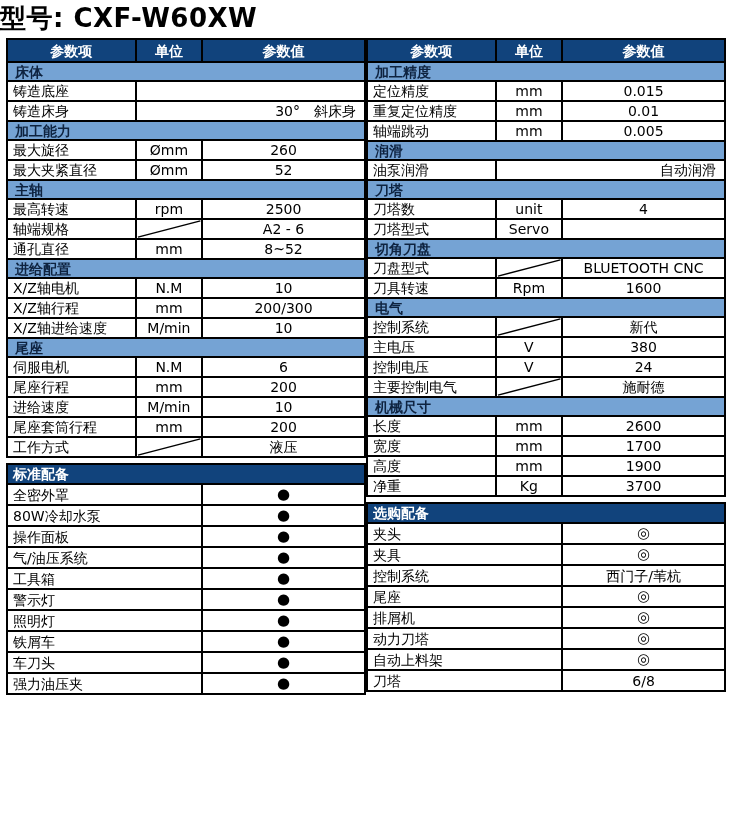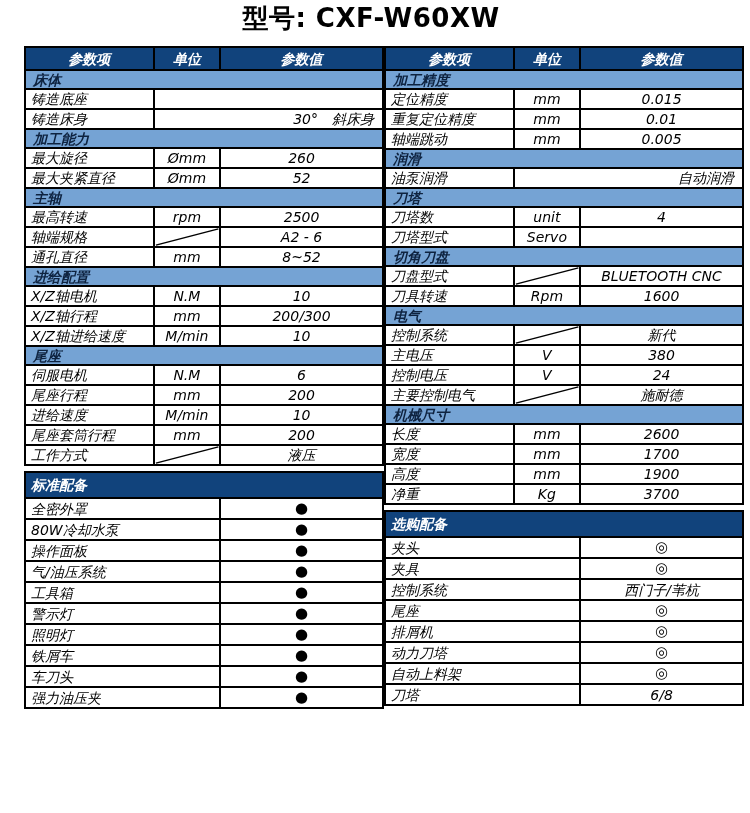--- a/index.html
+++ b/index.html
@@ -18,7 +18,7 @@
   }
   .title{
     font-weight:bold;font-size:26px;line-height:34px;
-    text-align:center;padding:1px 8px 11px 0;color:#000;
+    text-align:left;padding:1px 8px 3px 0;color:#000;
     letter-spacing:0.5px;
   }
   .tables{display:flex;justify-content:flex-end;padding:0 6px;align-items:flex-start;font-style:italic;}

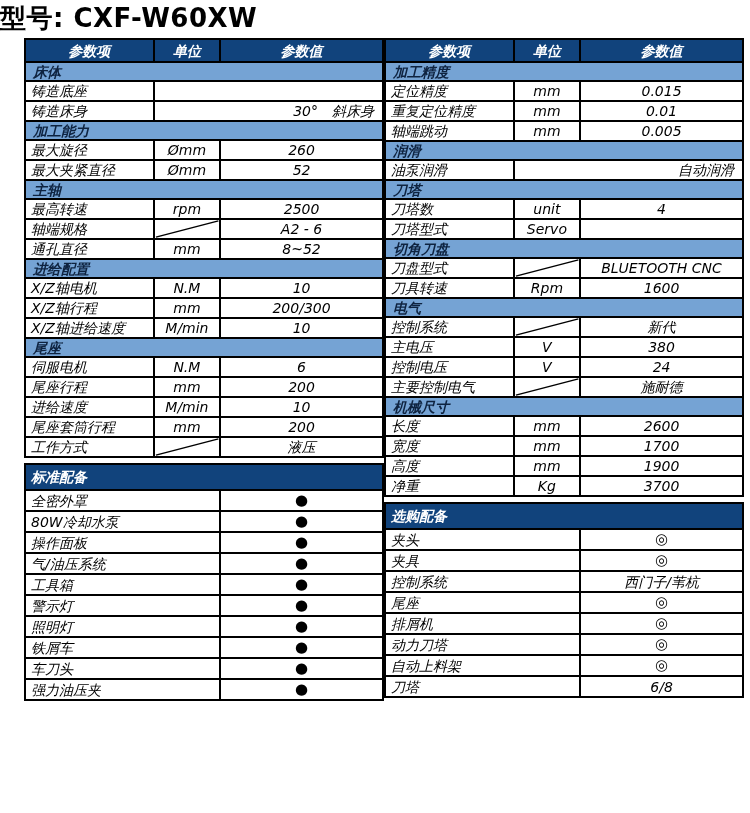--- a/index.html
+++ b/index.html
@@ -21,7 +21,7 @@
     text-align:left;padding:1px 8px 3px 0;color:#000;
     letter-spacing:0.5px;
   }
-  .tables{display:flex;justify-content:flex-end;padding:0 6px;align-items:flex-start;font-style:italic;}
+  .tables{display:flex;justify-content:flex-start;padding:0 6px;align-items:flex-start;}
   .col{width:360px;display:flex;flex-direction:column;}
   table{border-collapse:collapse;table-layout:fixed;width:360px;}
   td,th{

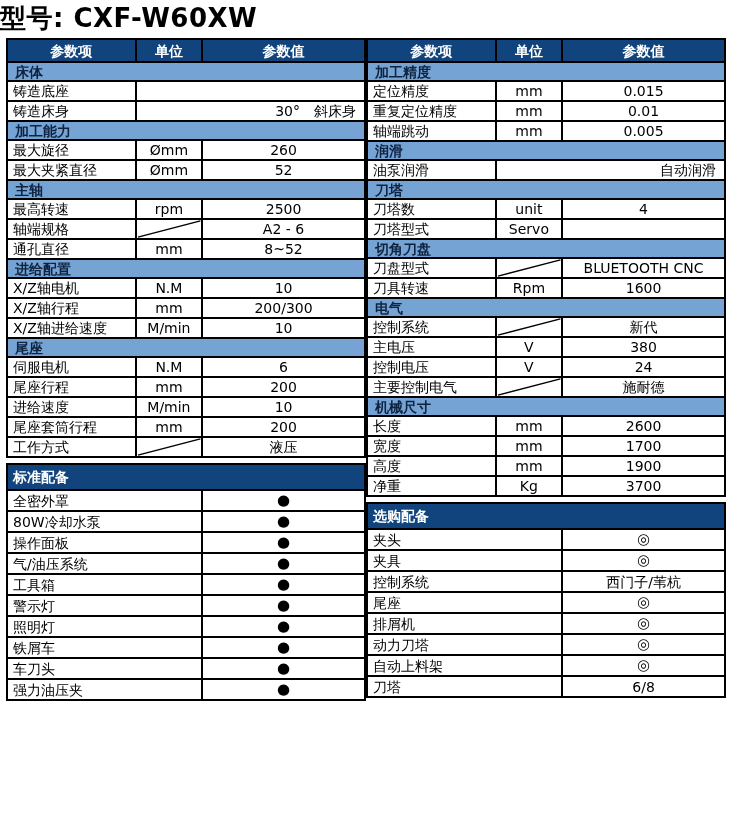--- a/index.html
+++ b/index.html
@@ -47,7 +47,7 @@
   .extra td{height:21px;}
   tr.xhead td{
     background:var(--header-bg);color:var(--header-text);
-    font-weight:bold;text-align:left;padding-left:5px;height:26px;
+    font-weight:bold;text-align:left;padding-left:5px;height:20px;
   }
   td.slash svg{position:absolute;left:0;top:0;width:100%;height:100%;display:block;}
   td.bullet{font-size:15px;}

